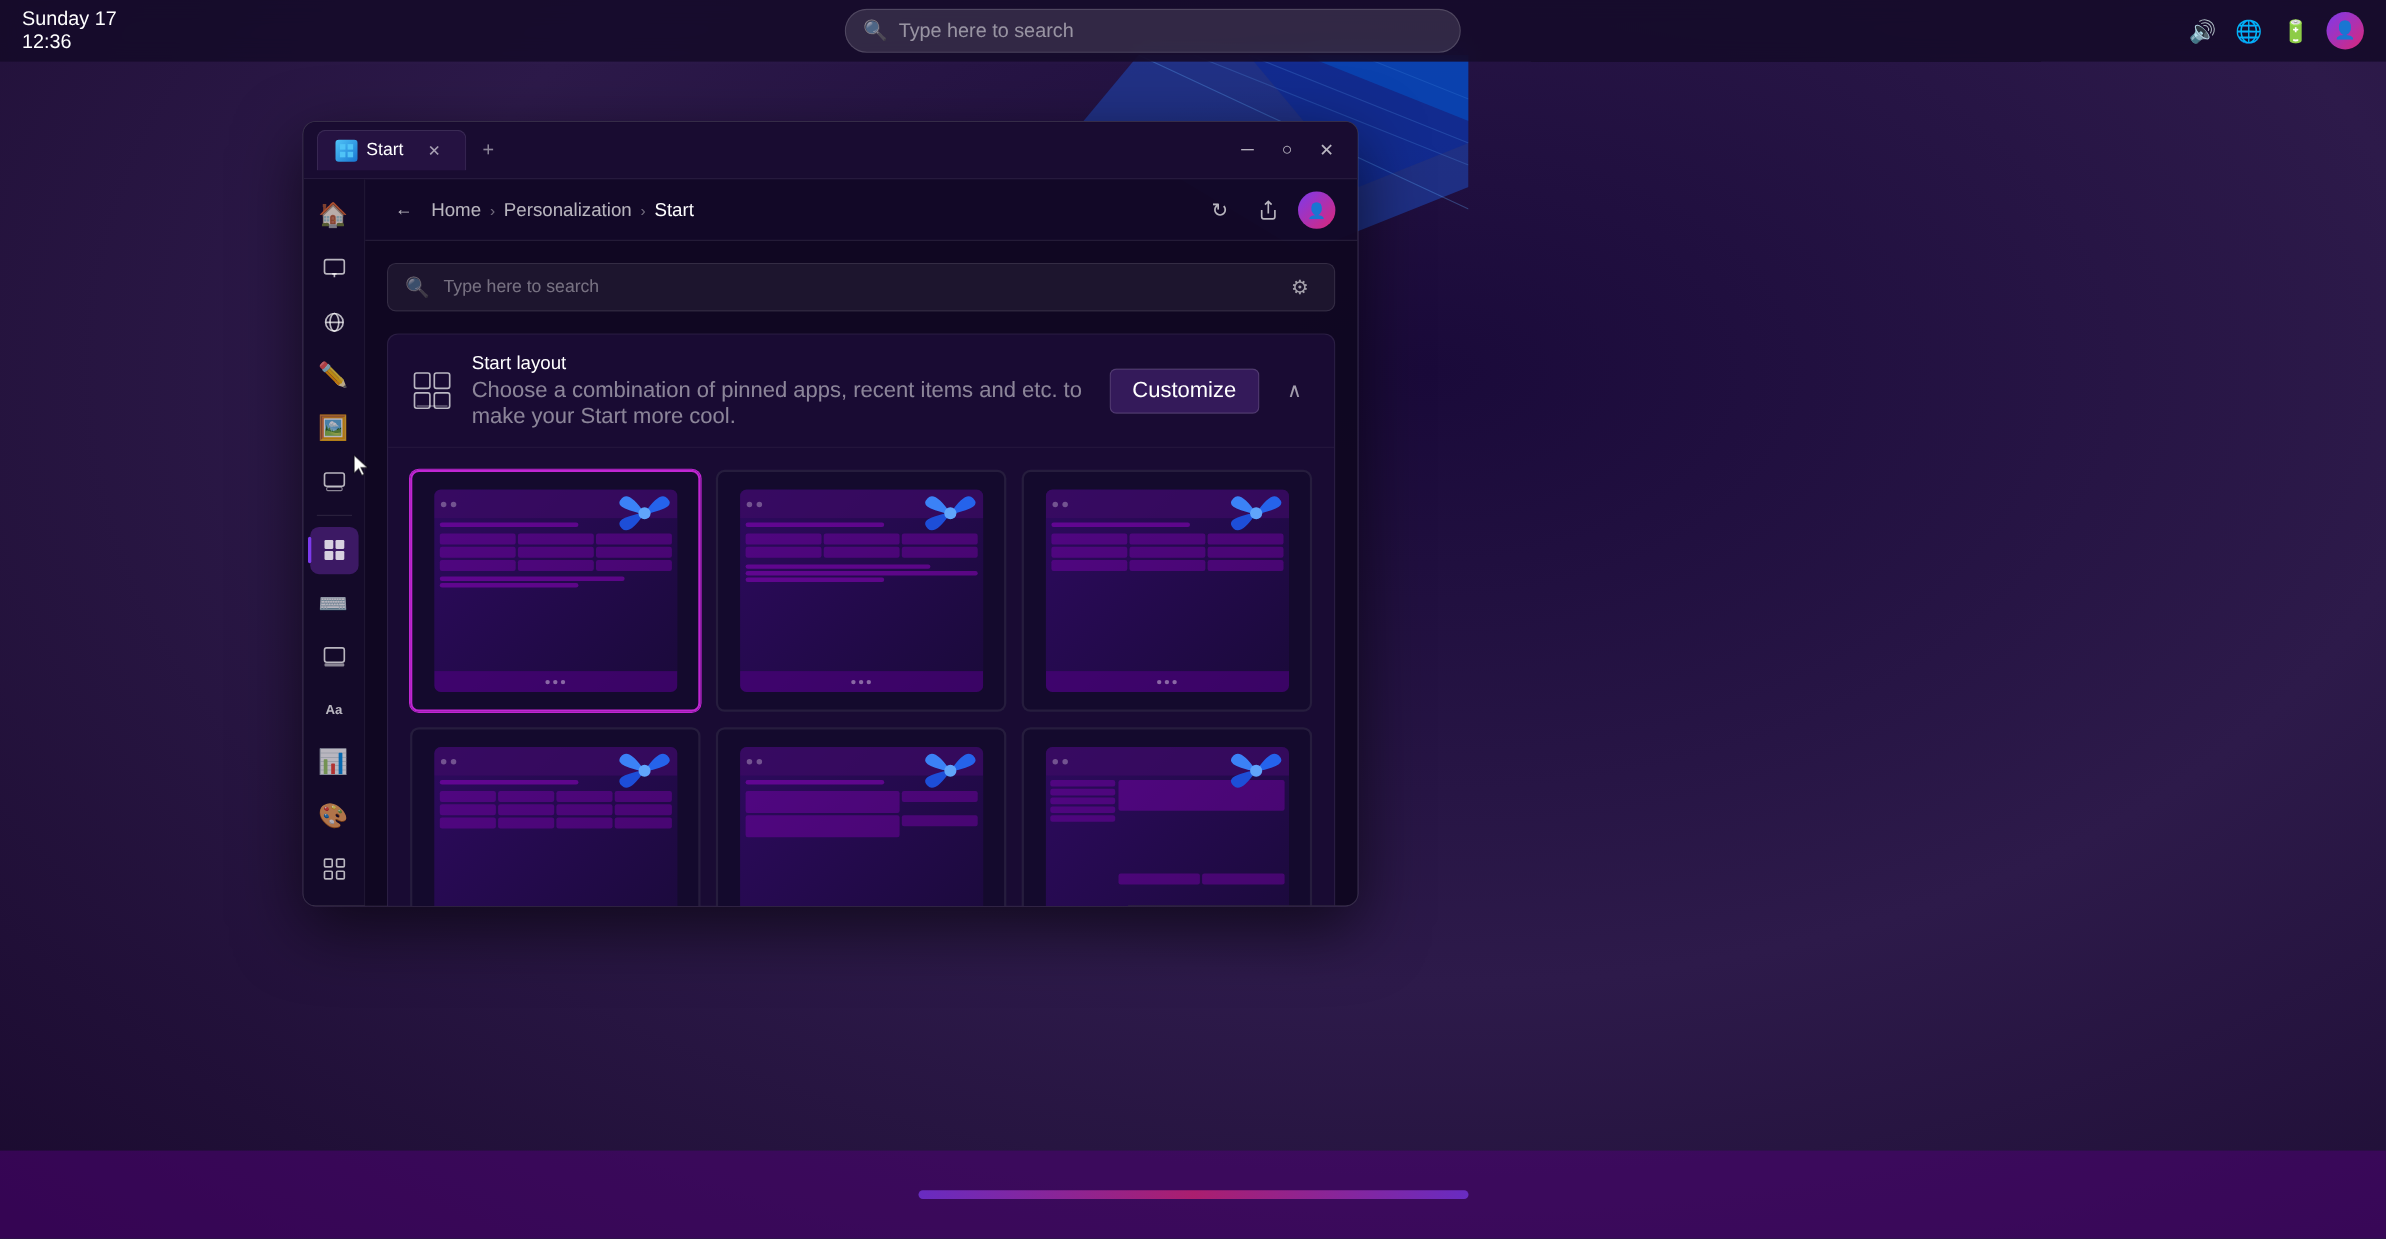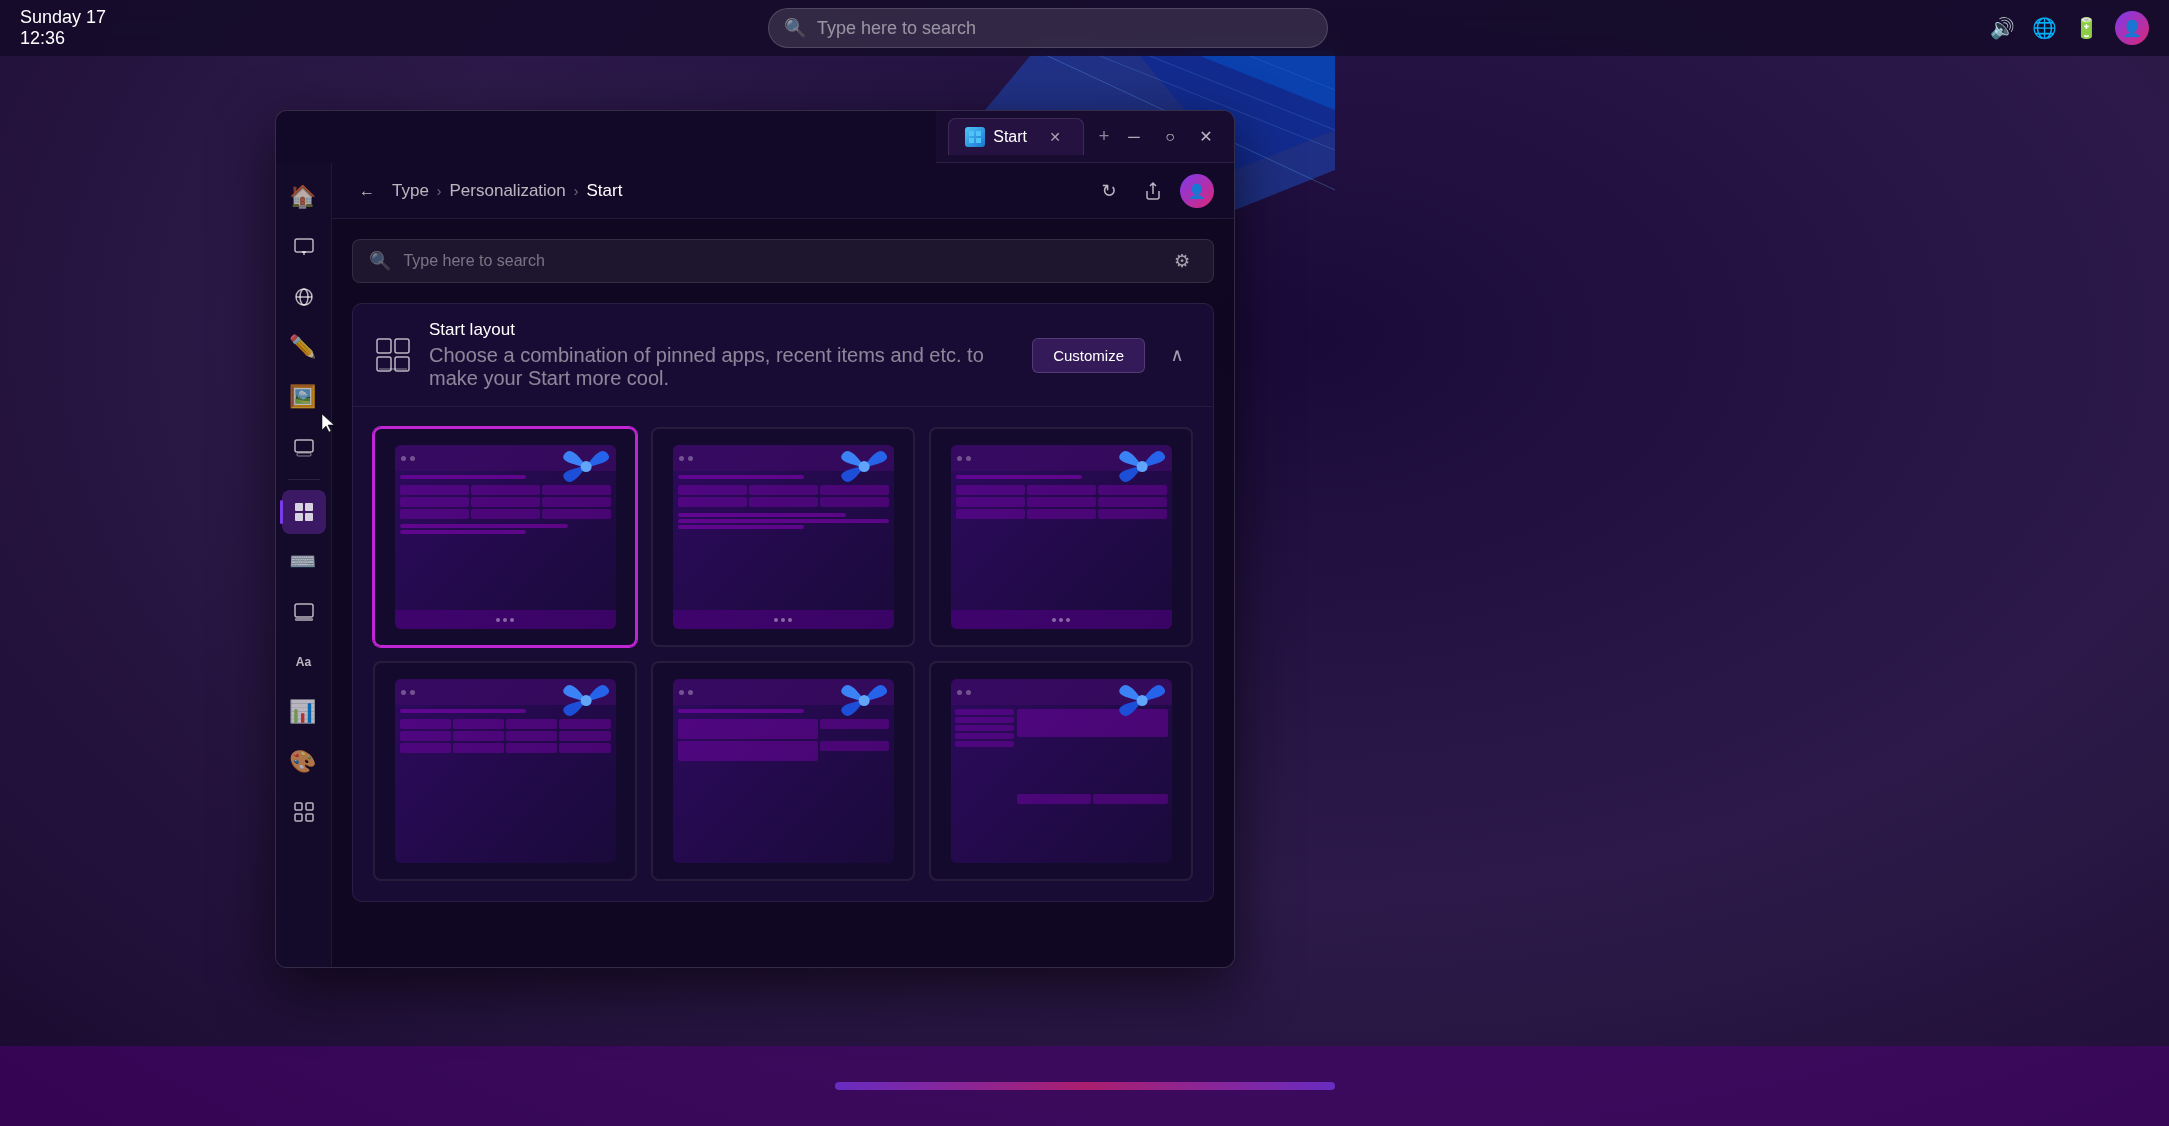--- a/index.html
+++ b/index.html
@@ -126,7 +126,7 @@
       top: 110px;
       left: 275px;
       width: 960px;
-      height: 858px;
+      height: 714px;
       background: rgba(18, 8, 38, 0.97);
       border-radius: 12px;
       border: 1px solid rgba(255,255,255,0.15);
@@ -134,7 +134,6 @@
       flex-direction: column;
       overflow: hidden;
       box-shadow: 0 20px 60px rgba(0,0,0,0.6);
-      align-items: flex-end;
     }
 
     

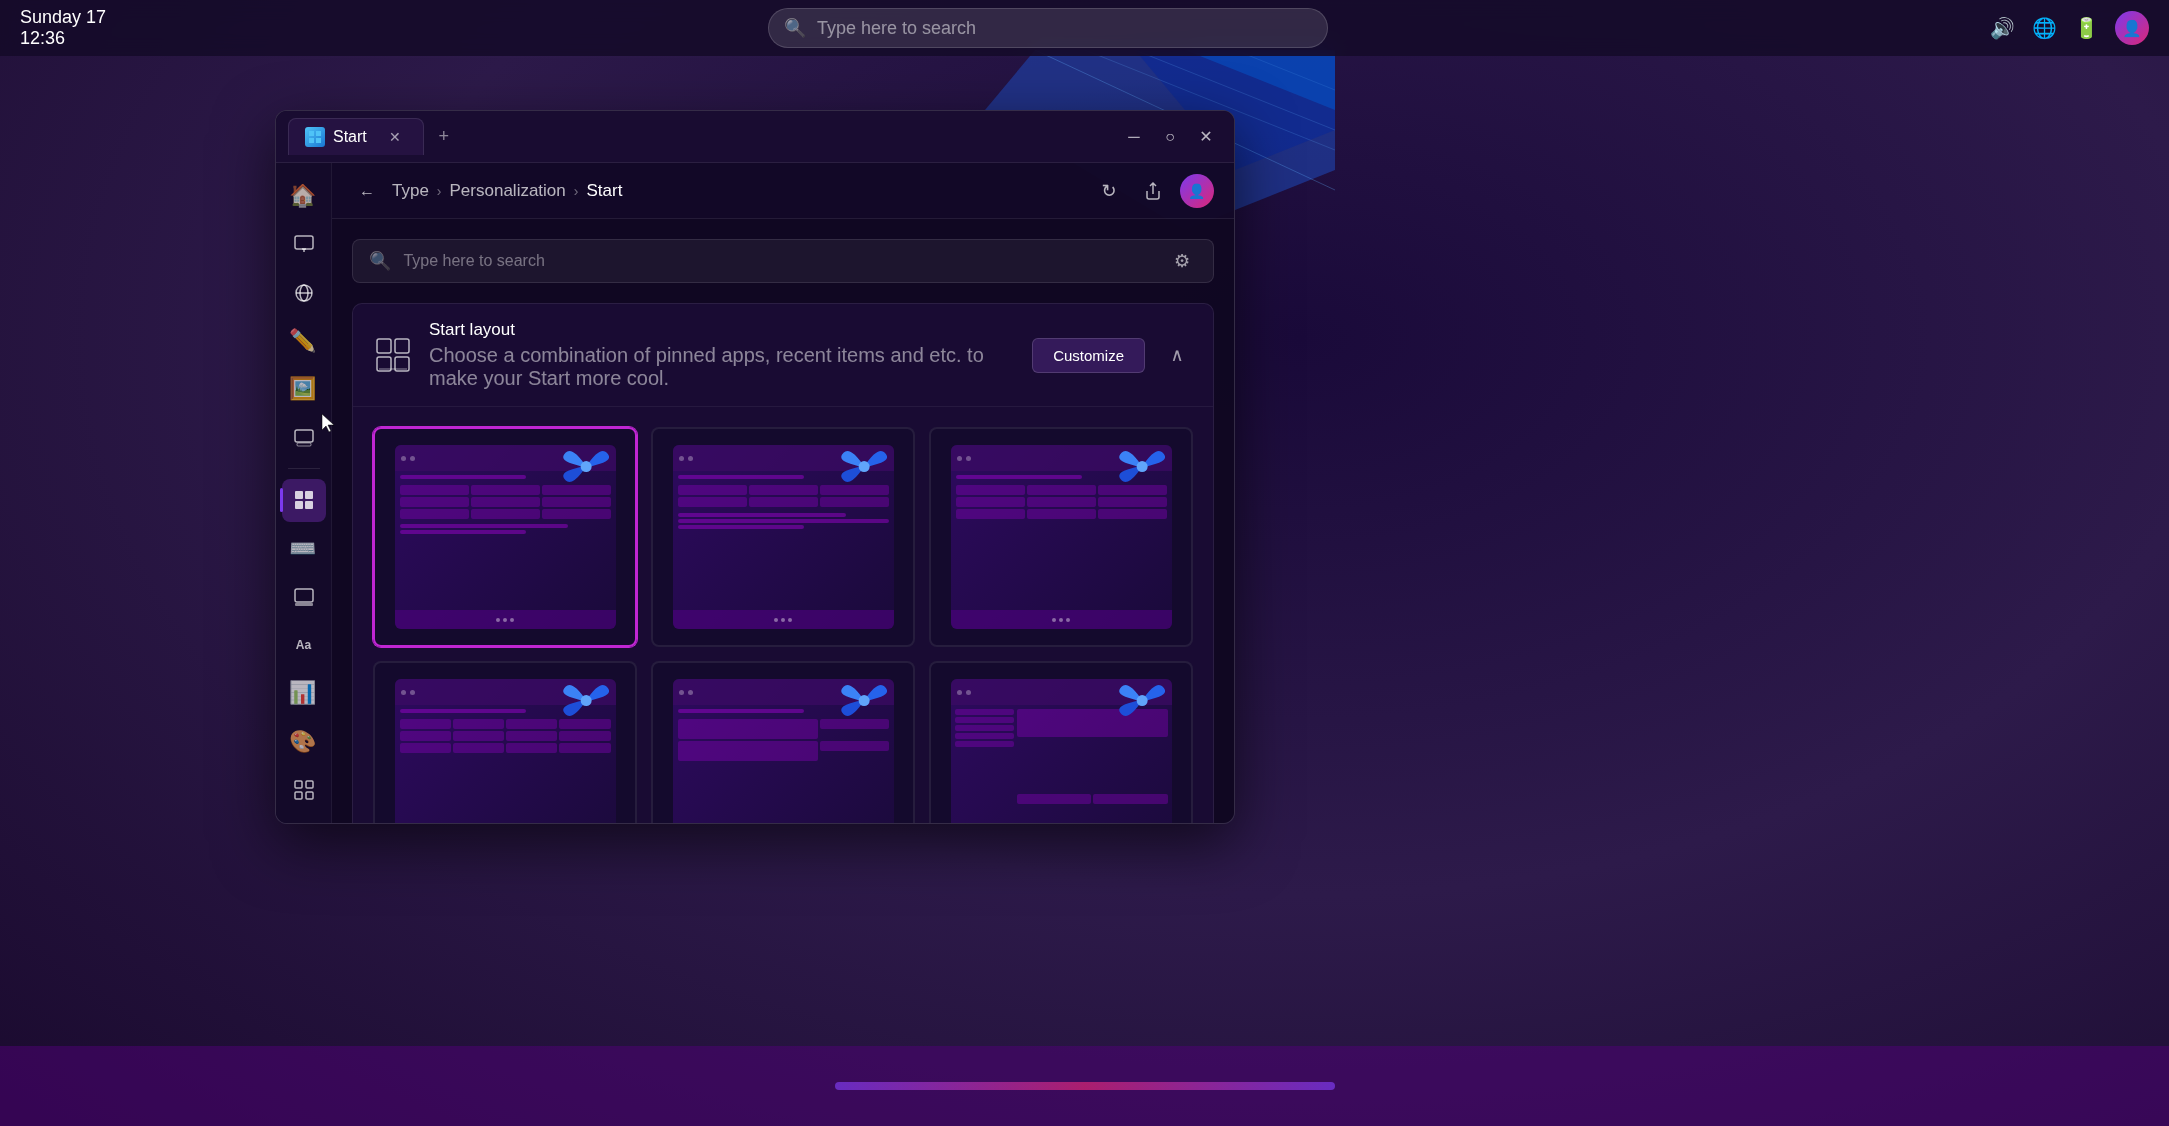--- a/index.html
+++ b/index.html
@@ -680,7 +680,7 @@
       <div class="addressbar">
         <div class="addr-nav-btn">←</div>
         <div class="breadcrumb">
-          <span class="breadcrumb-item">Type</span>
+          <span class="breadcrumb-item">Home</span>
           <span class="breadcrumb-sep">›</span>
           <span class="breadcrumb-item">Personalization</span>
           <span class="breadcrumb-sep">›</span>

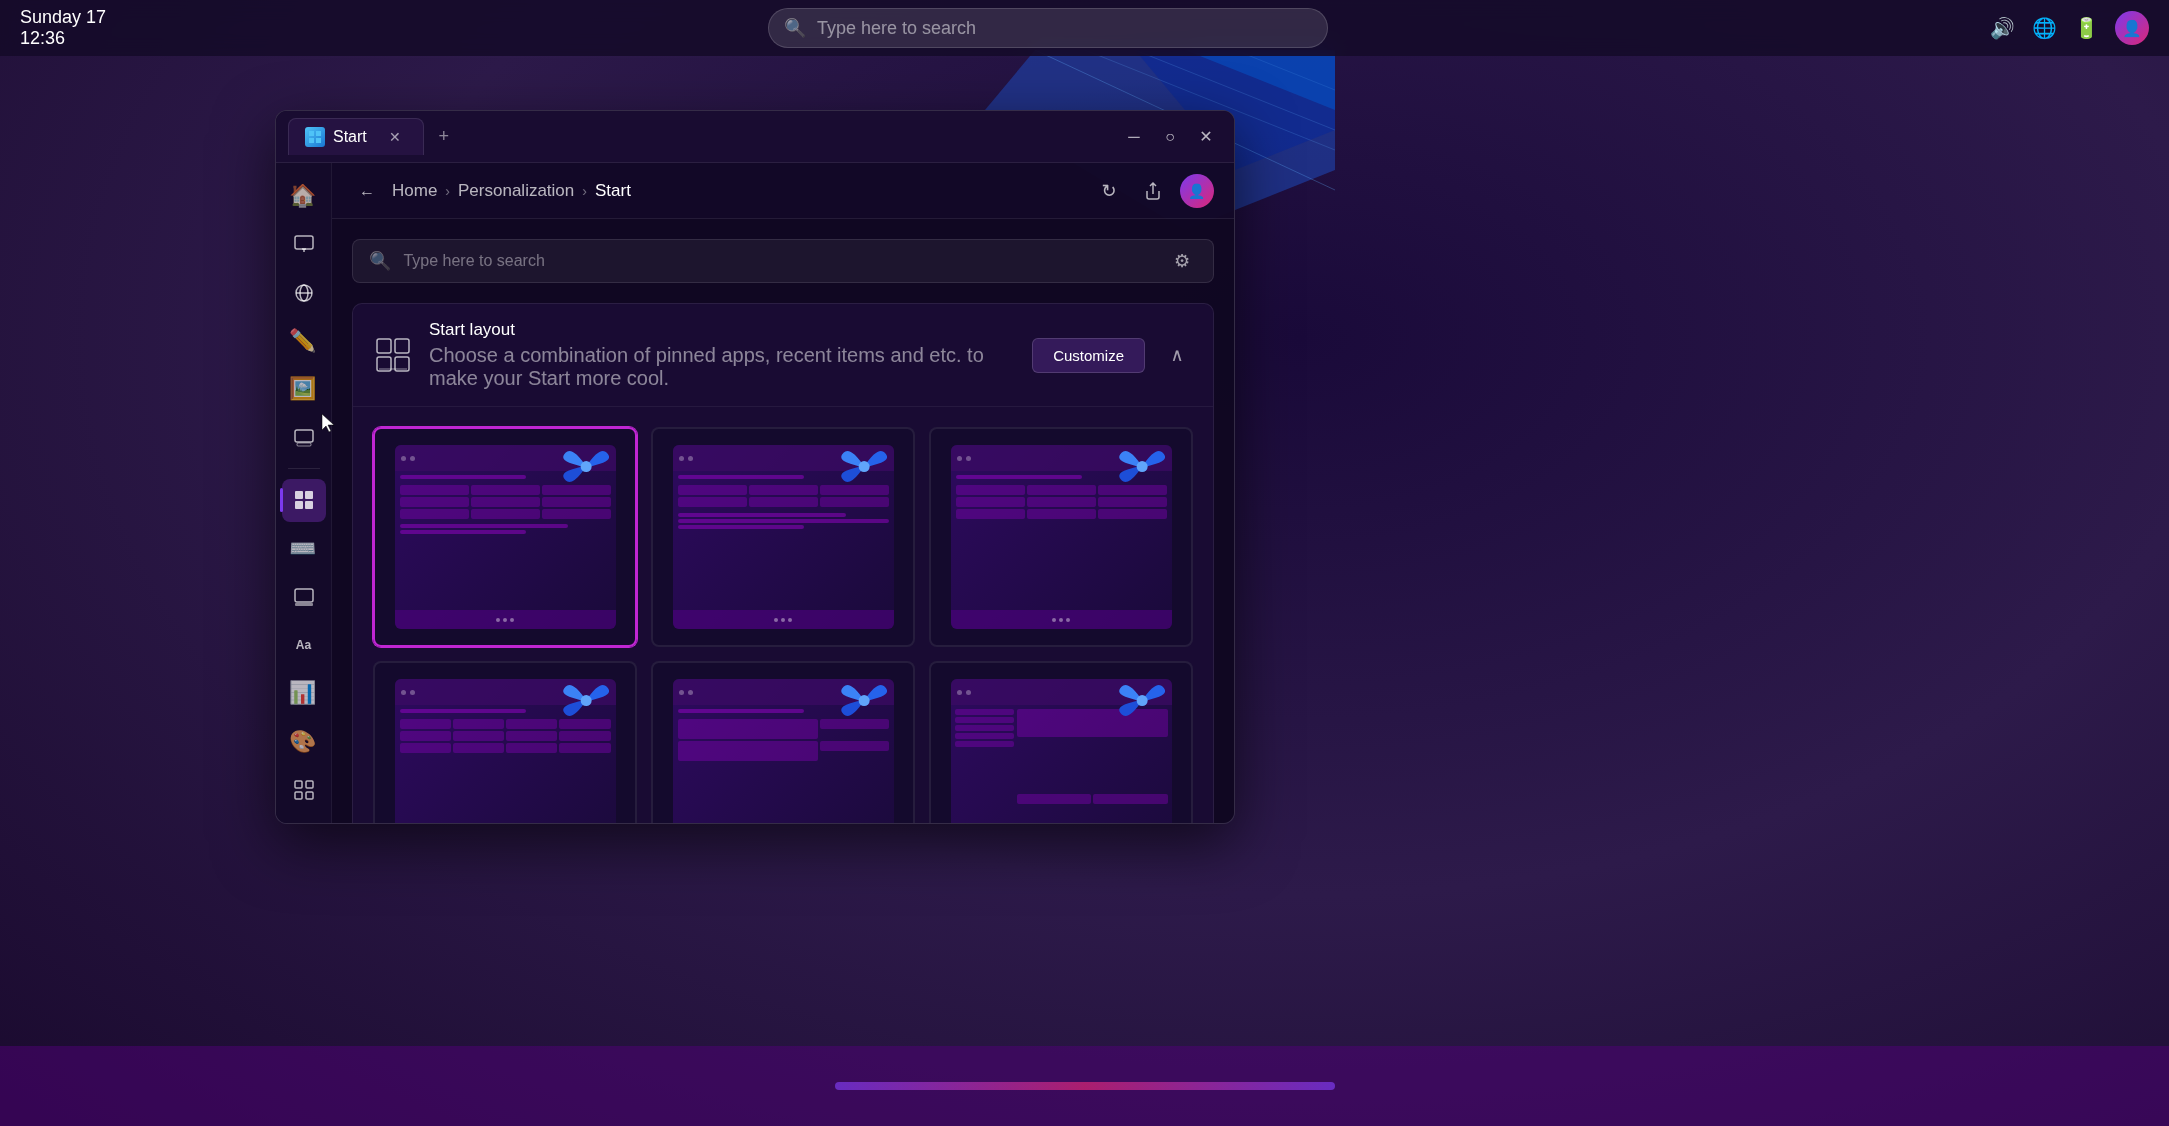--- a/index.html
+++ b/index.html
@@ -420,7 +420,7 @@
       border-radius: 6px;
       color: #fff;
       padding: 8px 20px;
-      font-size: 15px;
+      font-size: 20px;
       cursor: pointer;
     }
     .collapse-btn {

